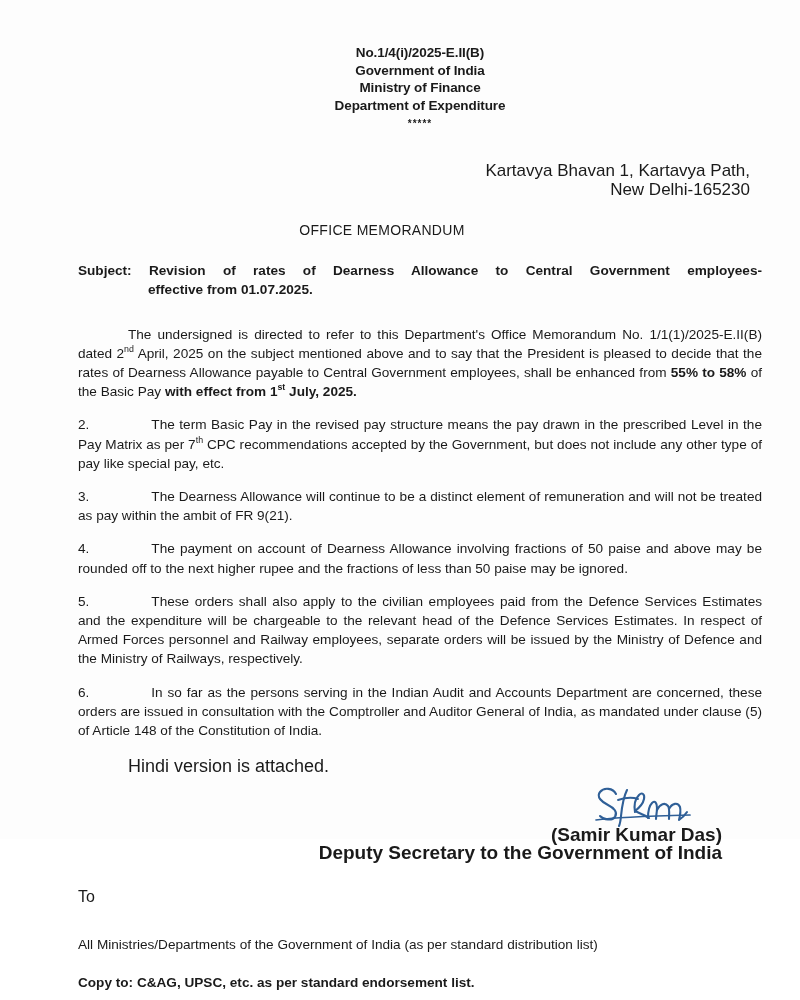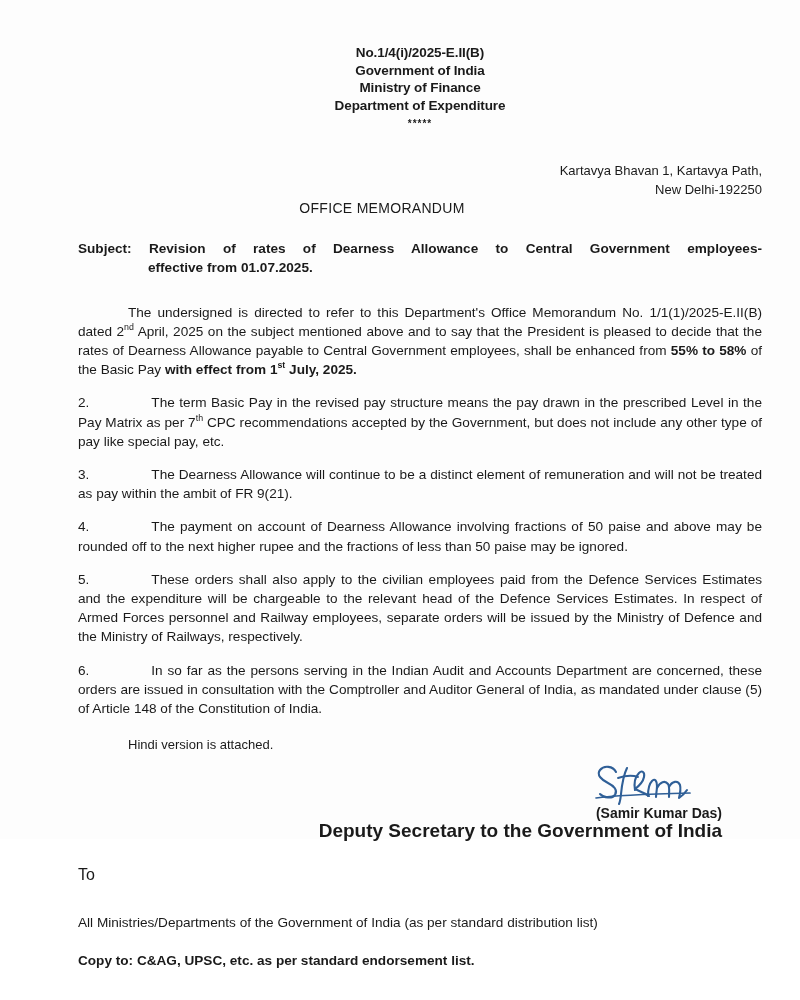--- a/index.html
+++ b/index.html
@@ -50,10 +50,10 @@
   
   .address {
     text-align: right;
-    font-size: 13px;
+    font-size: 17px;
     line-height: 19.5px;
     margin-top: 28px;
-    margin-right: 0px;
+    margin-right: 12px;
   }
   sup {
     font-size: 0.65em;

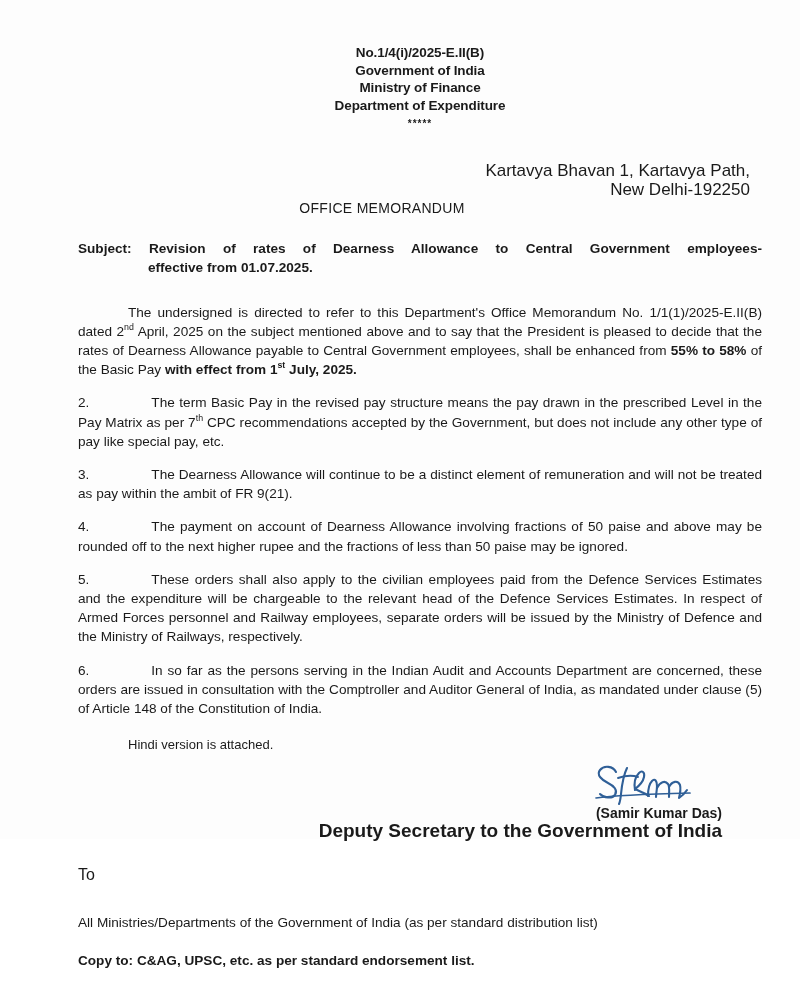--- a/index.html
+++ b/index.html
@@ -170,7 +170,7 @@
 
     <div class="address">
       <div>Kartavya Bhavan 1, Kartavya Path,</div>
-      <div>New Delhi-192250</div>
+      <div>New Delhi-165230</div>
     </div>
 
     <div class="om-title">OFFICE MEMORANDUM</div>

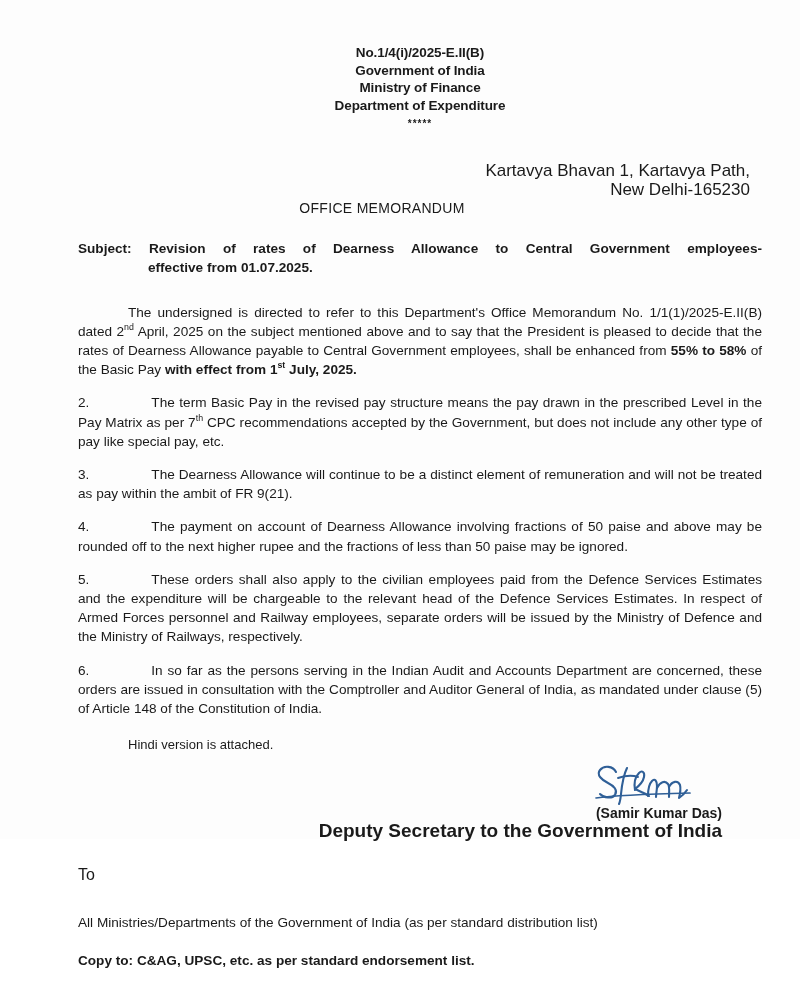--- a/index.html
+++ b/index.html
@@ -66,6 +66,7 @@
     text-align: center;
     font-size: 14px;
     letter-spacing: 0.3px;
+    margin-top: 22px;
     padding-right: 76px;
   }
 

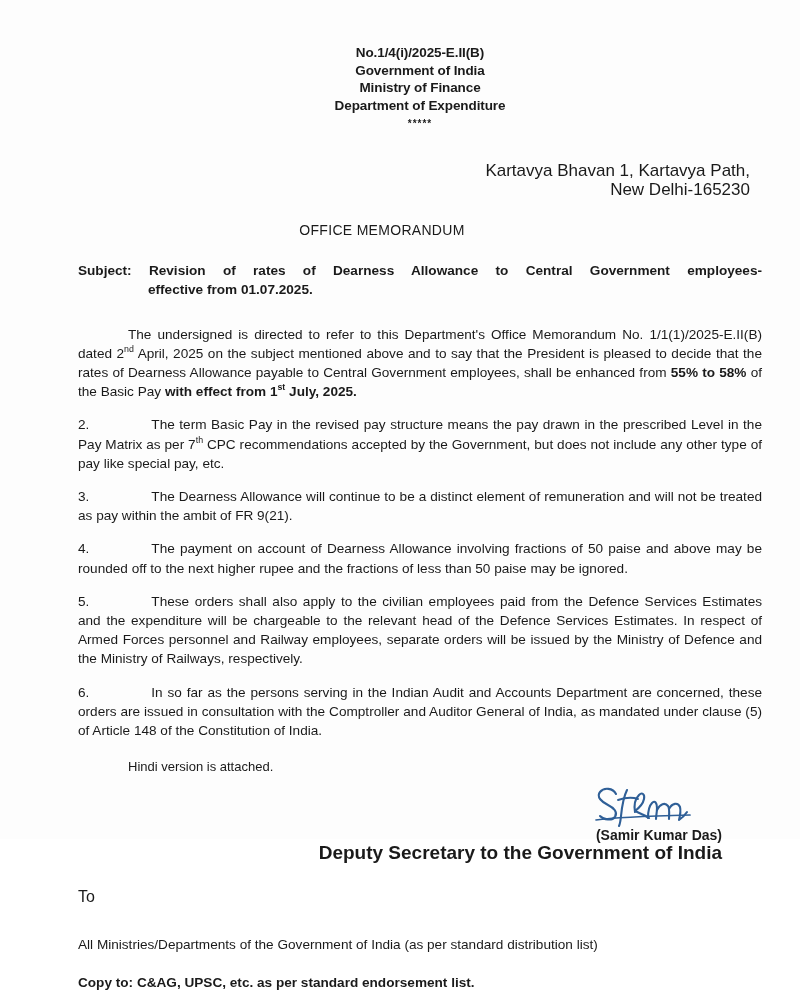--- a/index.html
+++ b/index.html
@@ -106,7 +106,7 @@
   .para b { font-weight: bold; }
 
   .hindi {
-    font-size: 13px;
+    font-size: 18px;
     line-height: 19px;
     margin-top: 17px;
     padding-left: 50px;

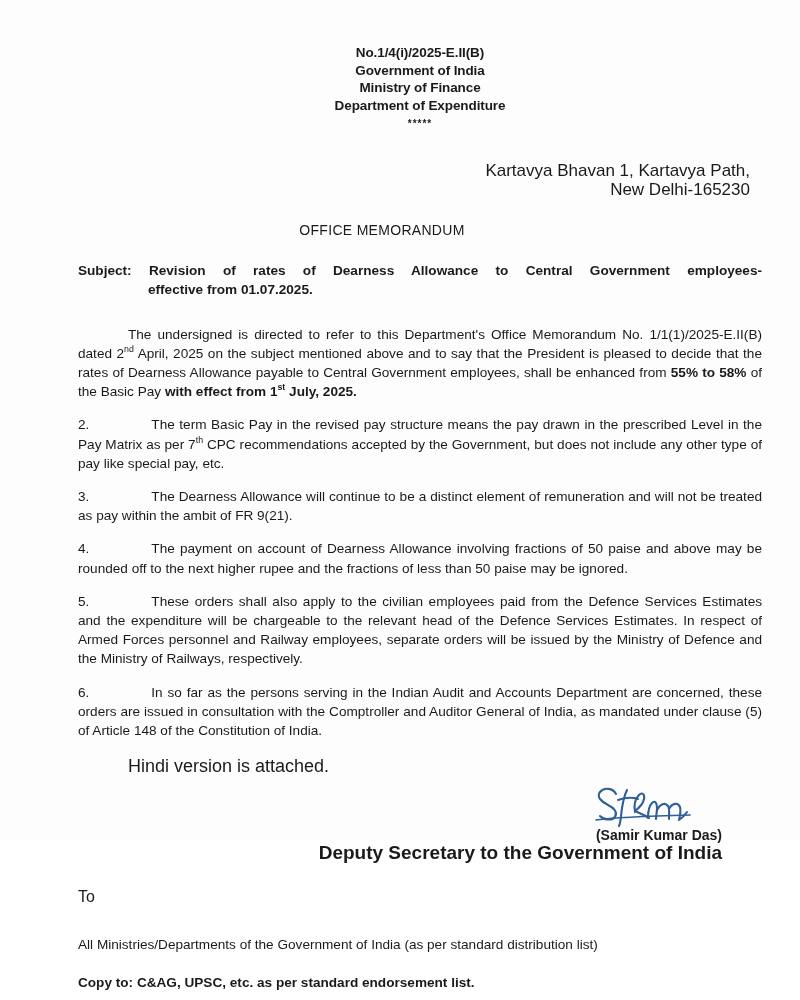--- a/index.html
+++ b/index.html
@@ -126,7 +126,7 @@
     margin-bottom: -2px;
   }
   .sig-name {
-    font-size: 14px;
+    font-size: 19px;
     font-weight: bold;
     line-height: 18px;
   }

